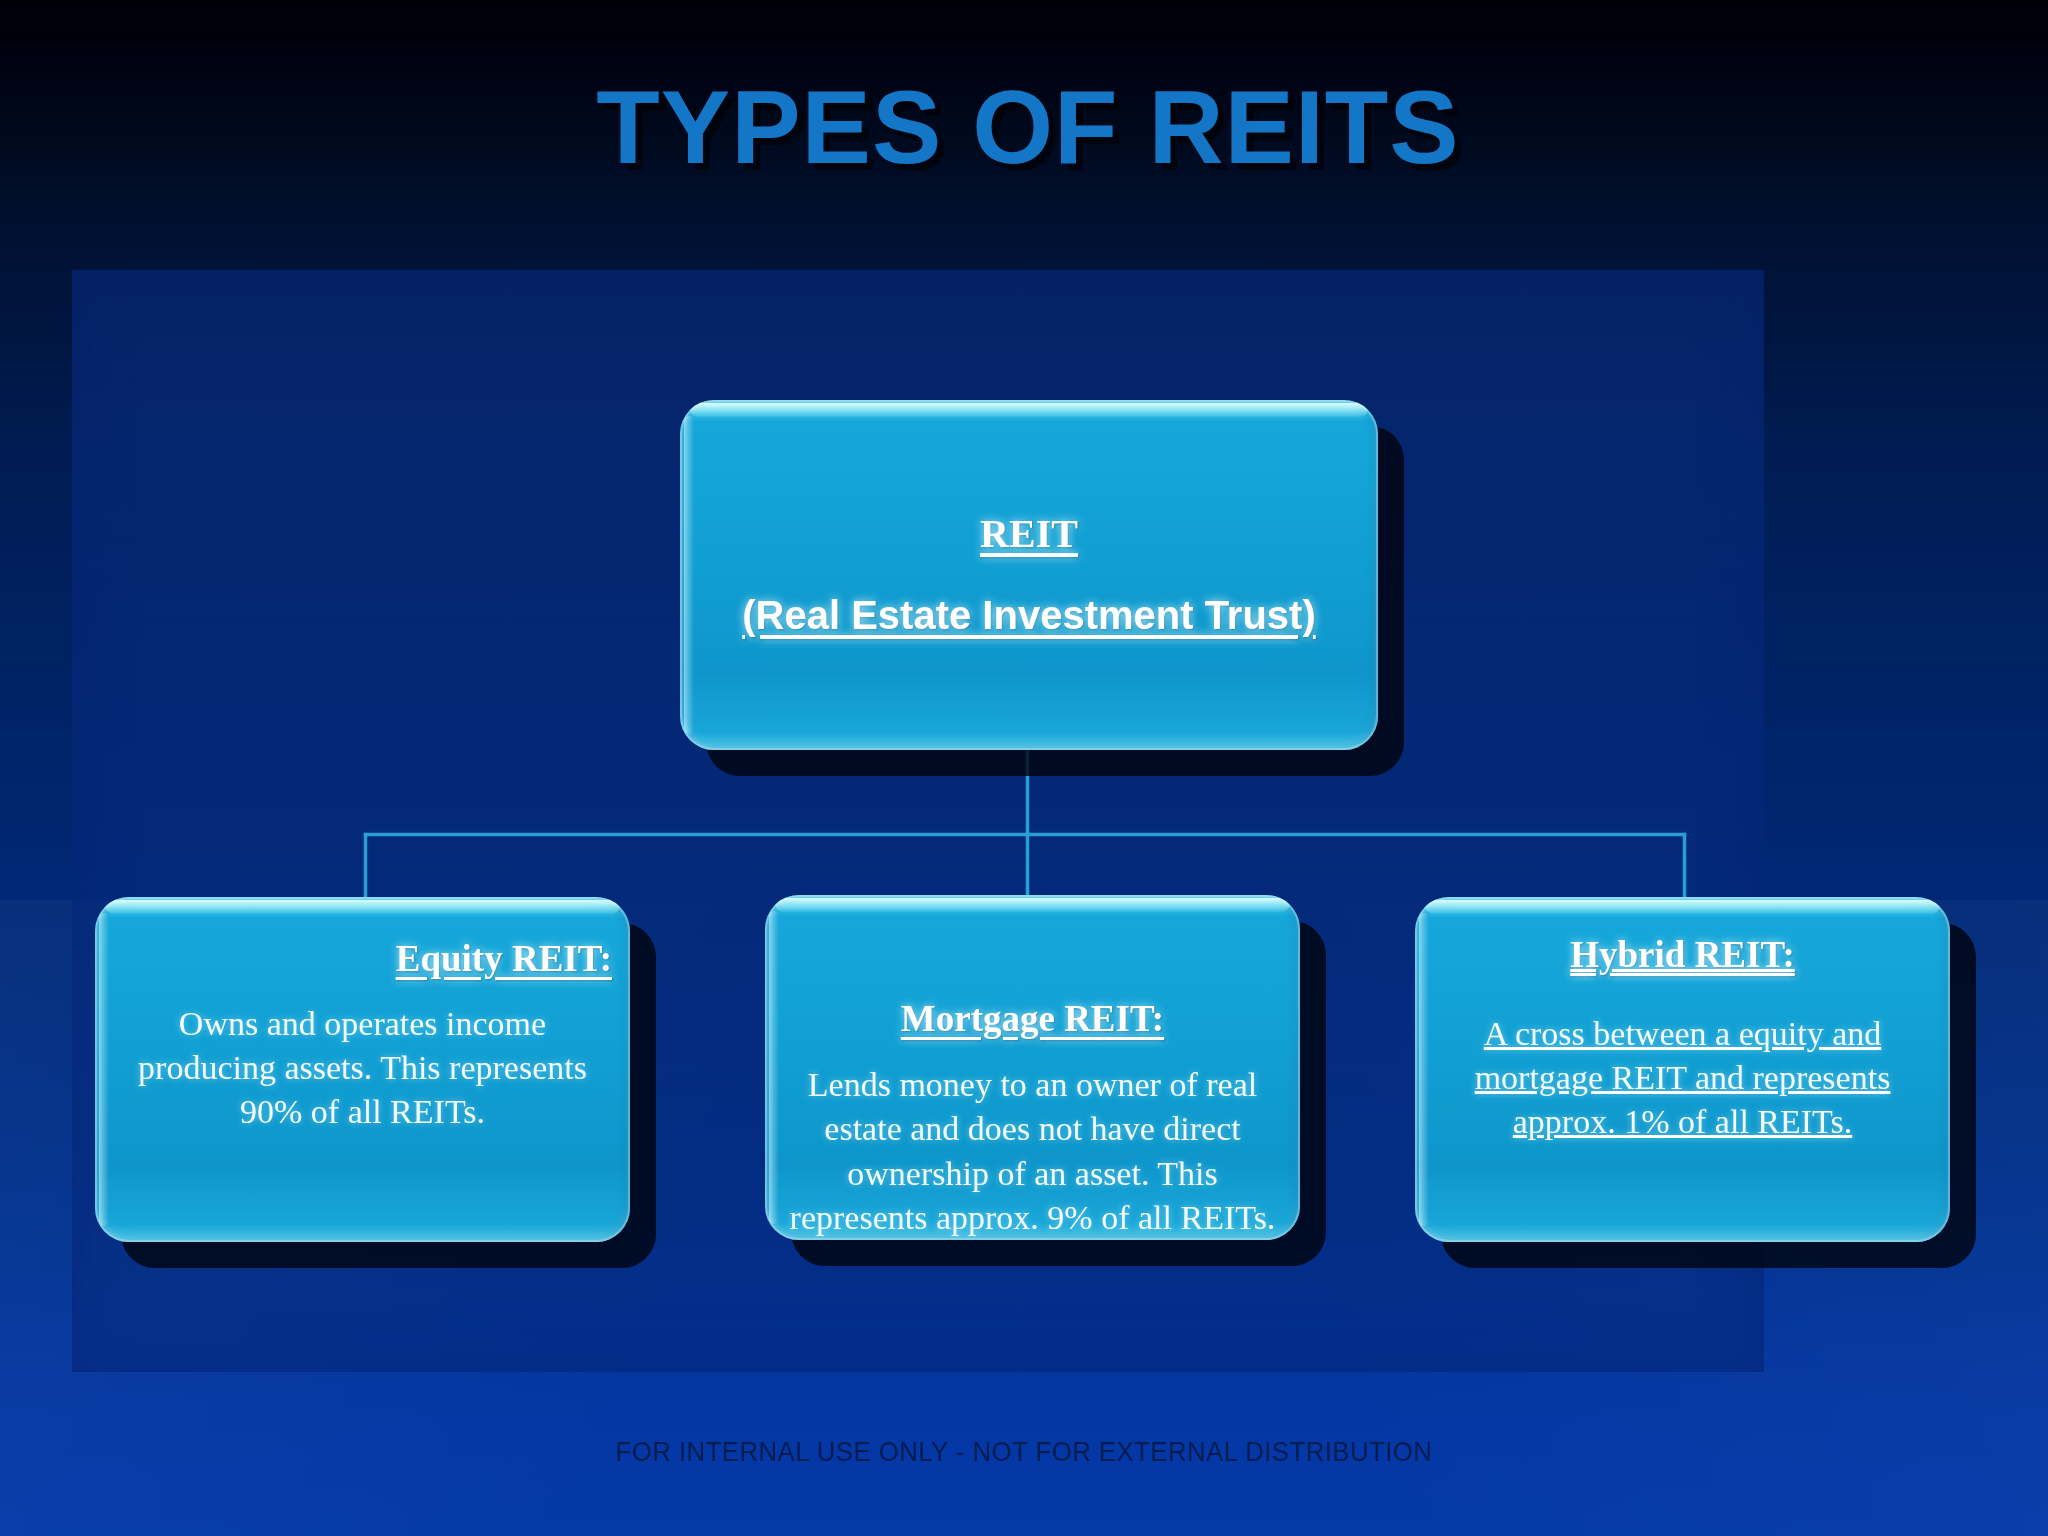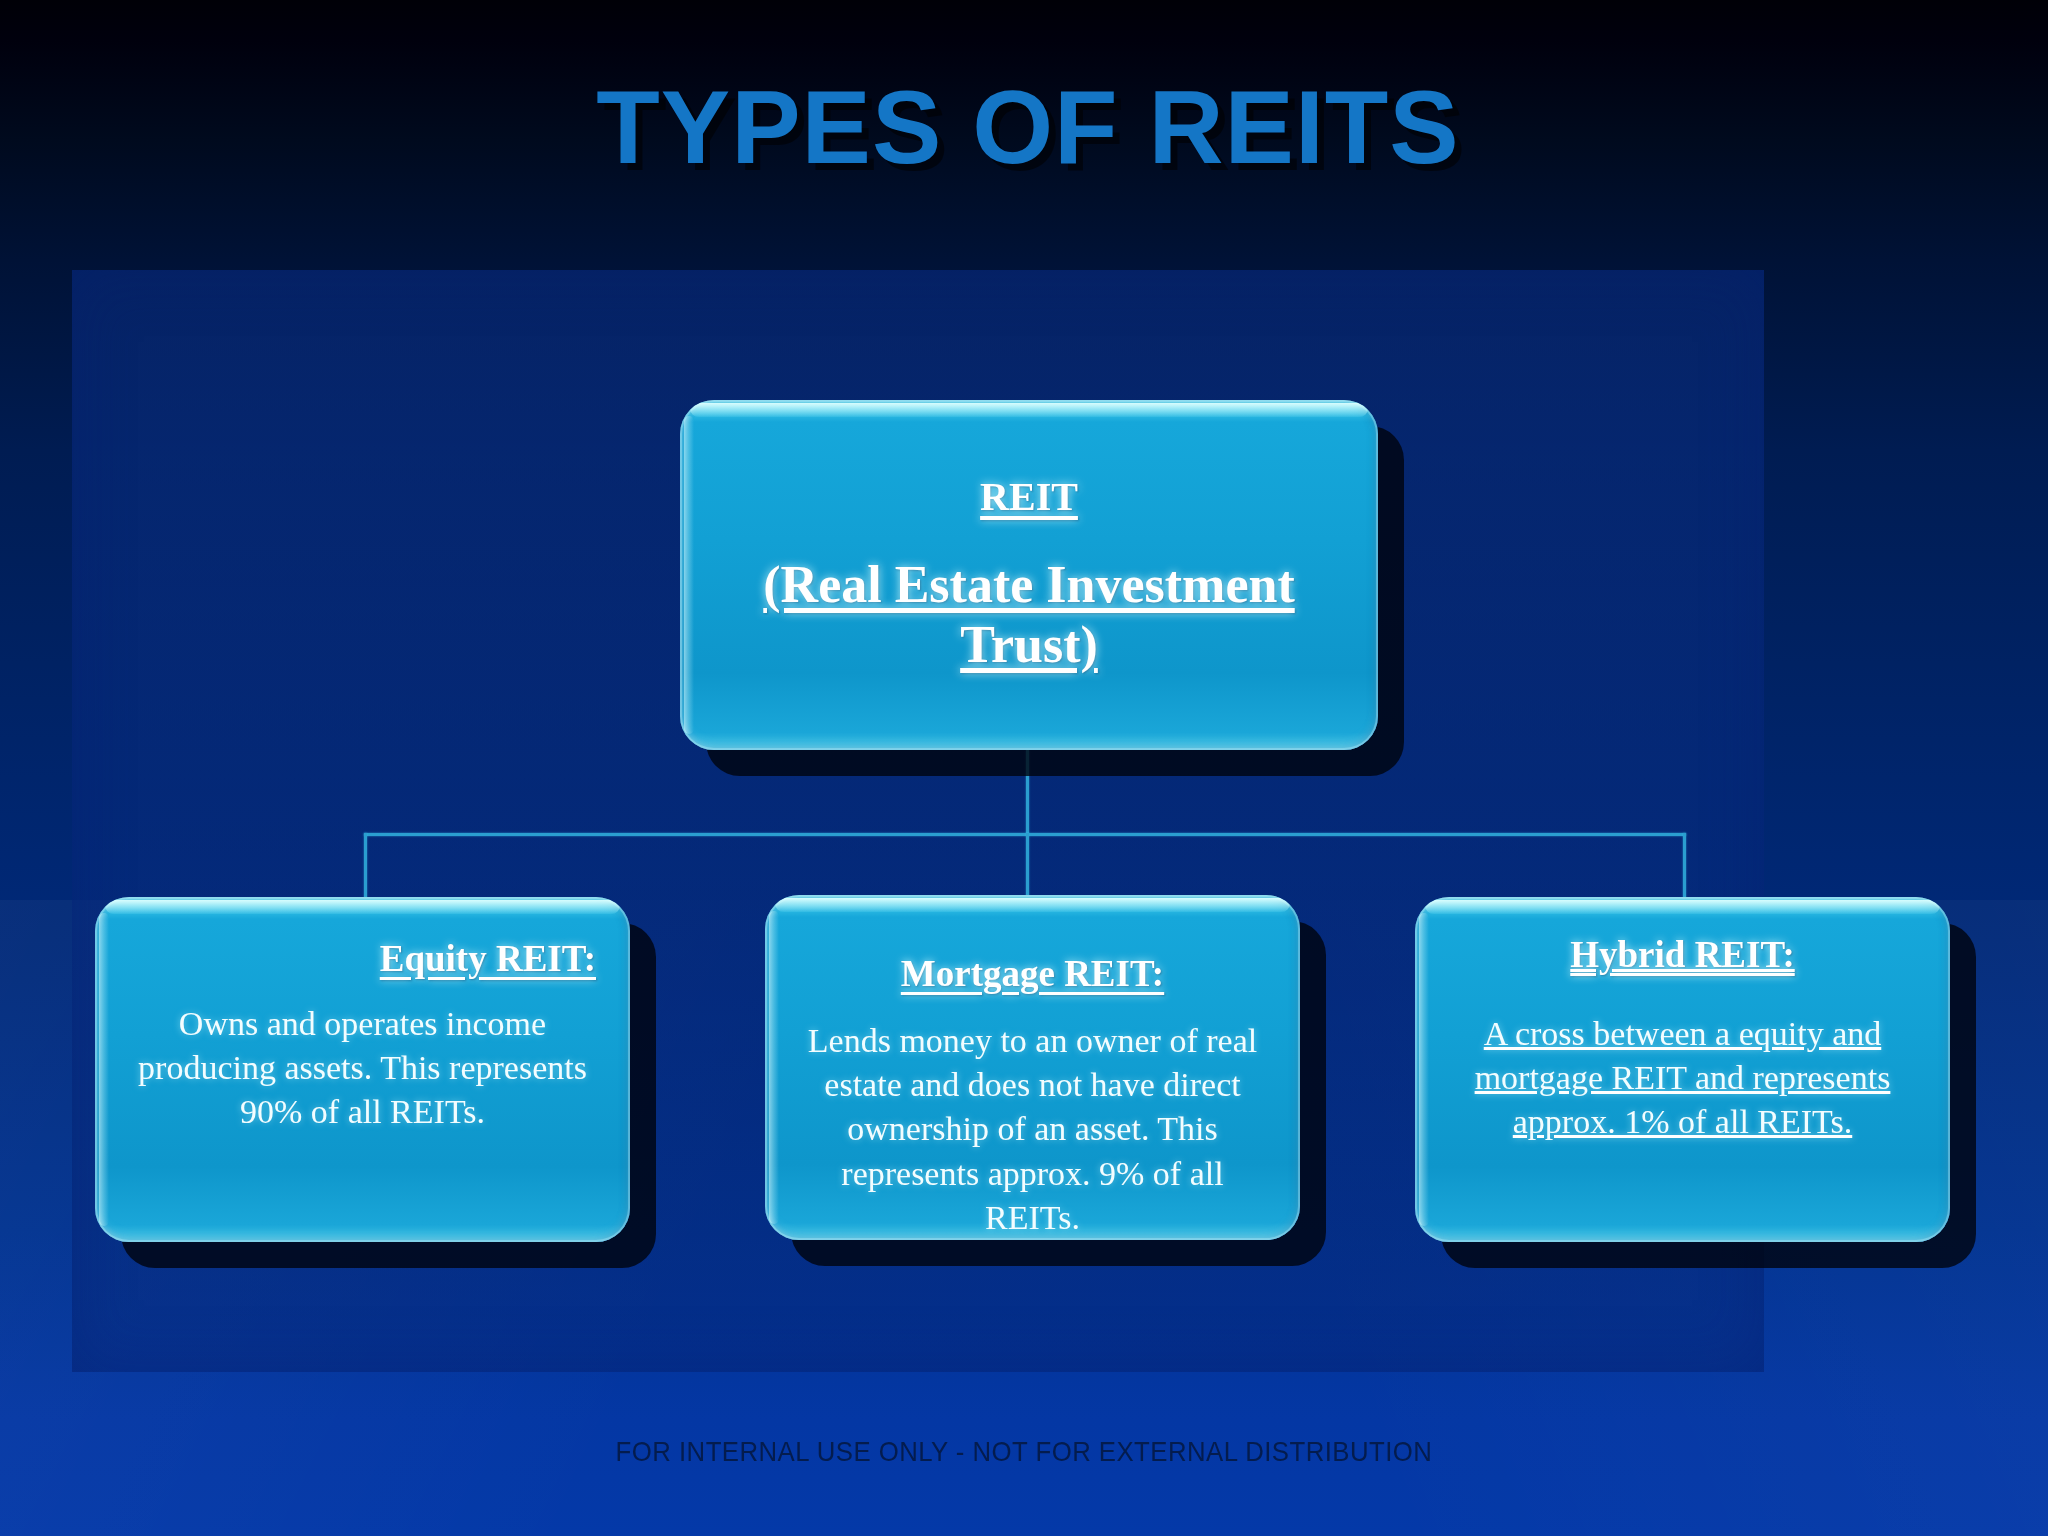--- a/index.html
+++ b/index.html
@@ -145,7 +145,7 @@
     position: relative;
     z-index: 2;
     width: 100%;
-    padding: 0 34px;
+    padding: 0 18px;
     box-sizing: border-box;
   }
 

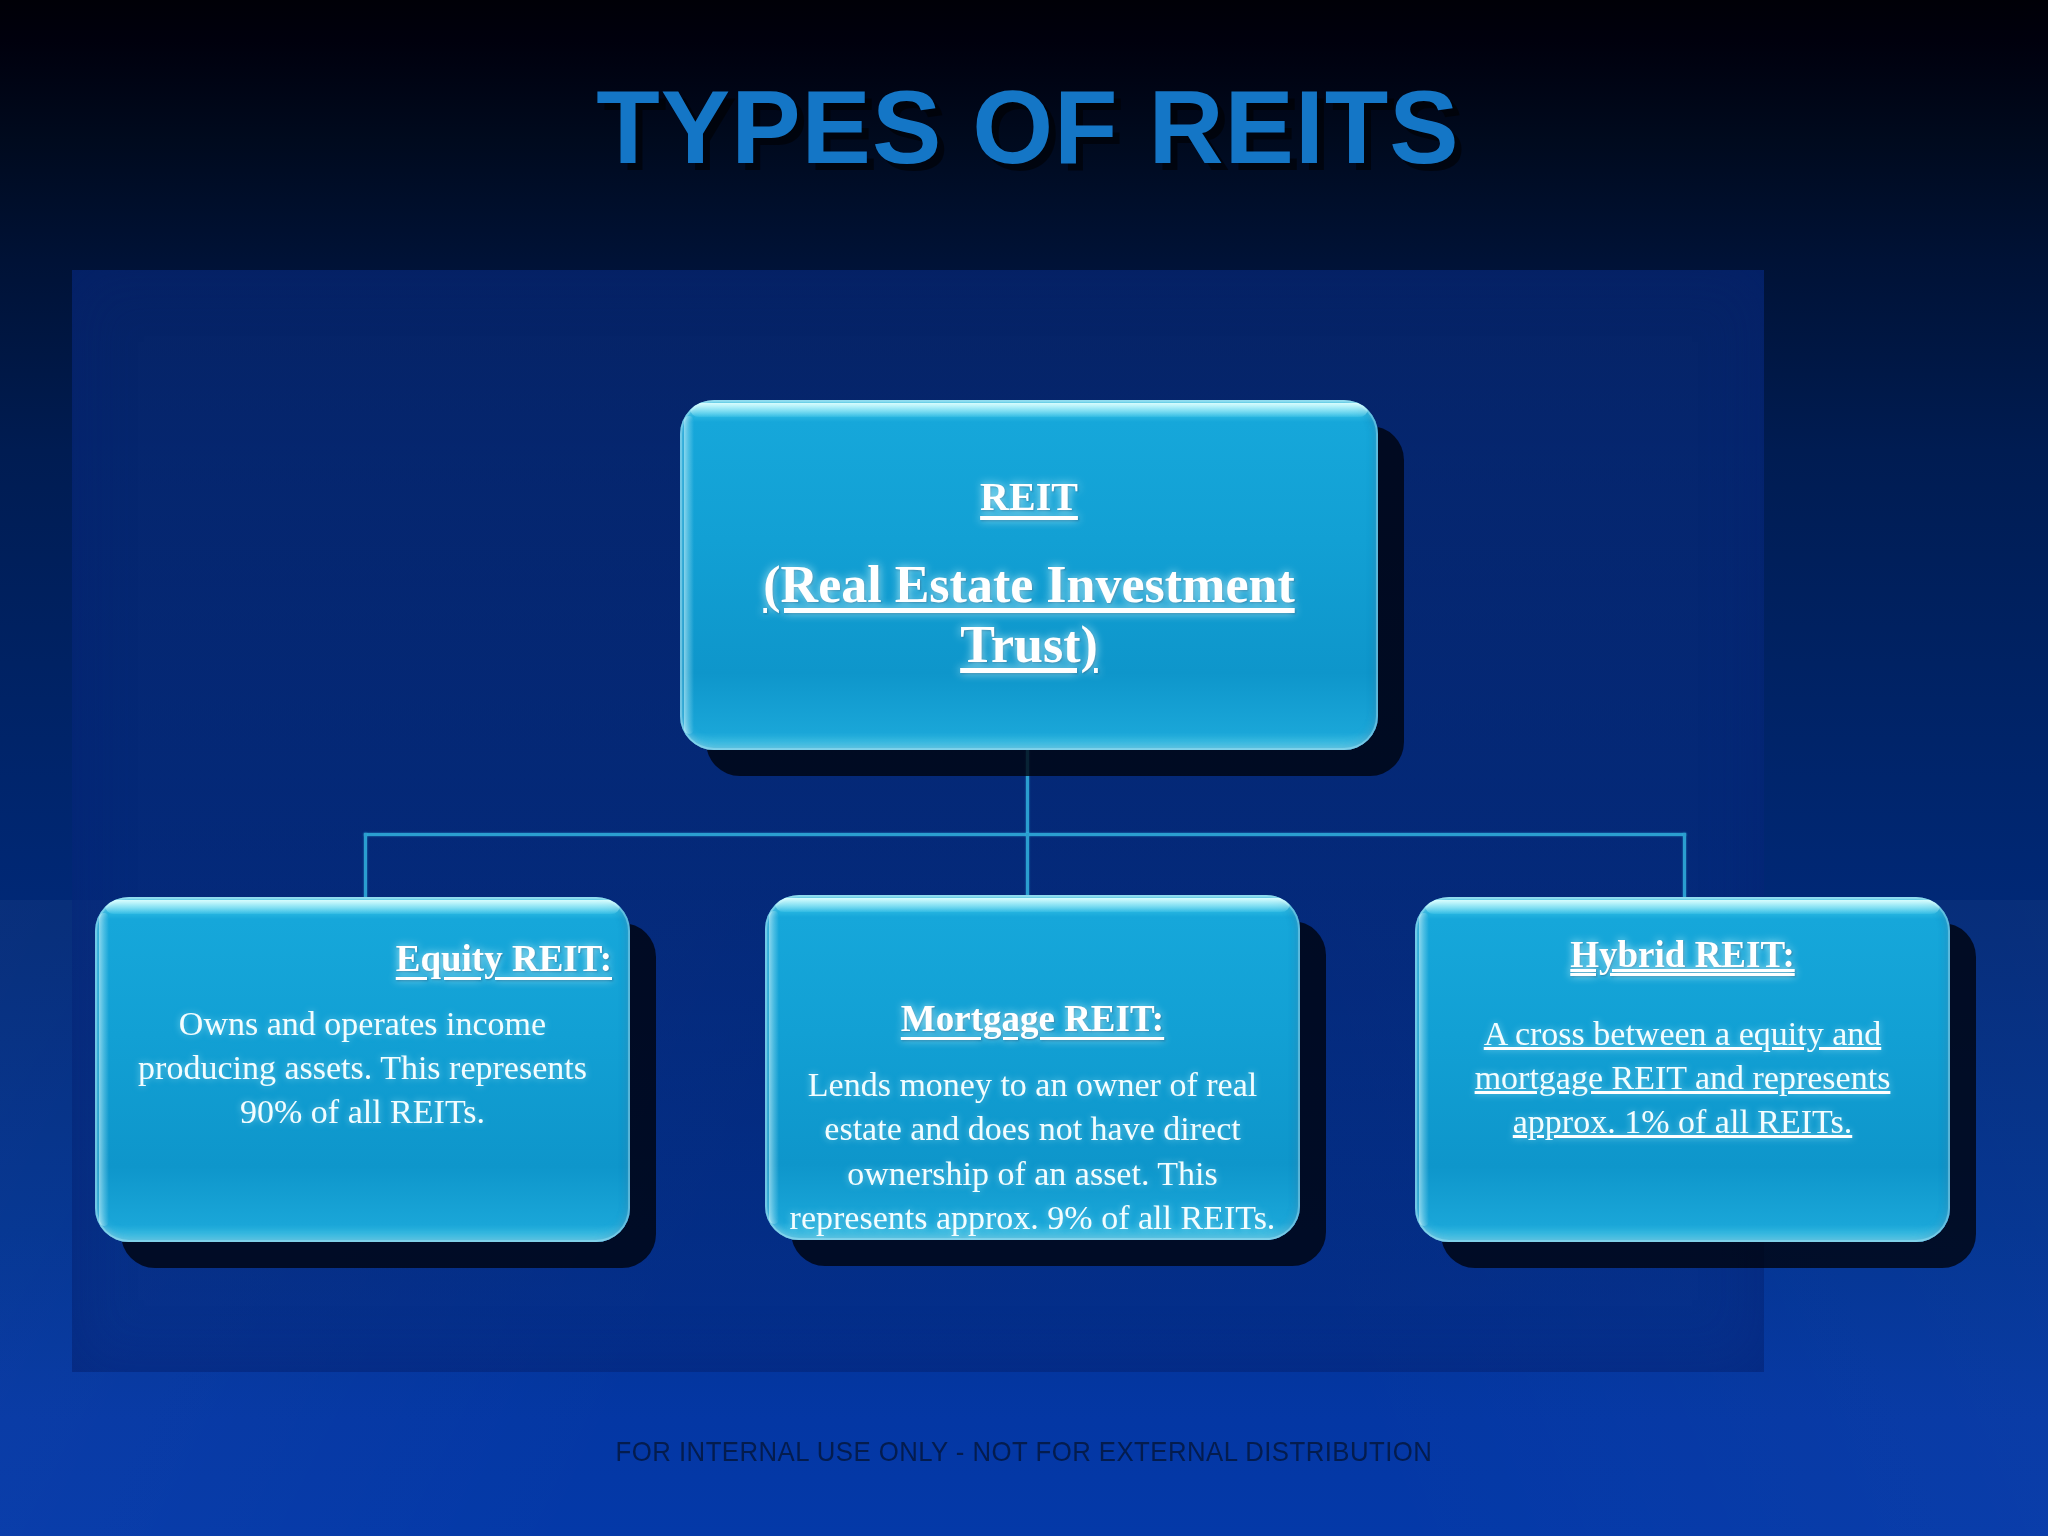--- a/index.html
+++ b/index.html
@@ -160,9 +160,9 @@
     text-shadow: 0 0 10px rgba(210,250,255,0.85), 1px 1px 2px rgba(0,50,90,0.45);
   }
   .root-sub {
-    font-family: Liberation Serif, serif;
-    font-weight: bold;
-    font-size: 52px;
+    font-family: Liberation Sans, sans-serif;
+    font-weight: bold;
+    font-size: 40px;
     line-height: 1.15;
     margin-top: 36px;
     text-decoration: underline;

